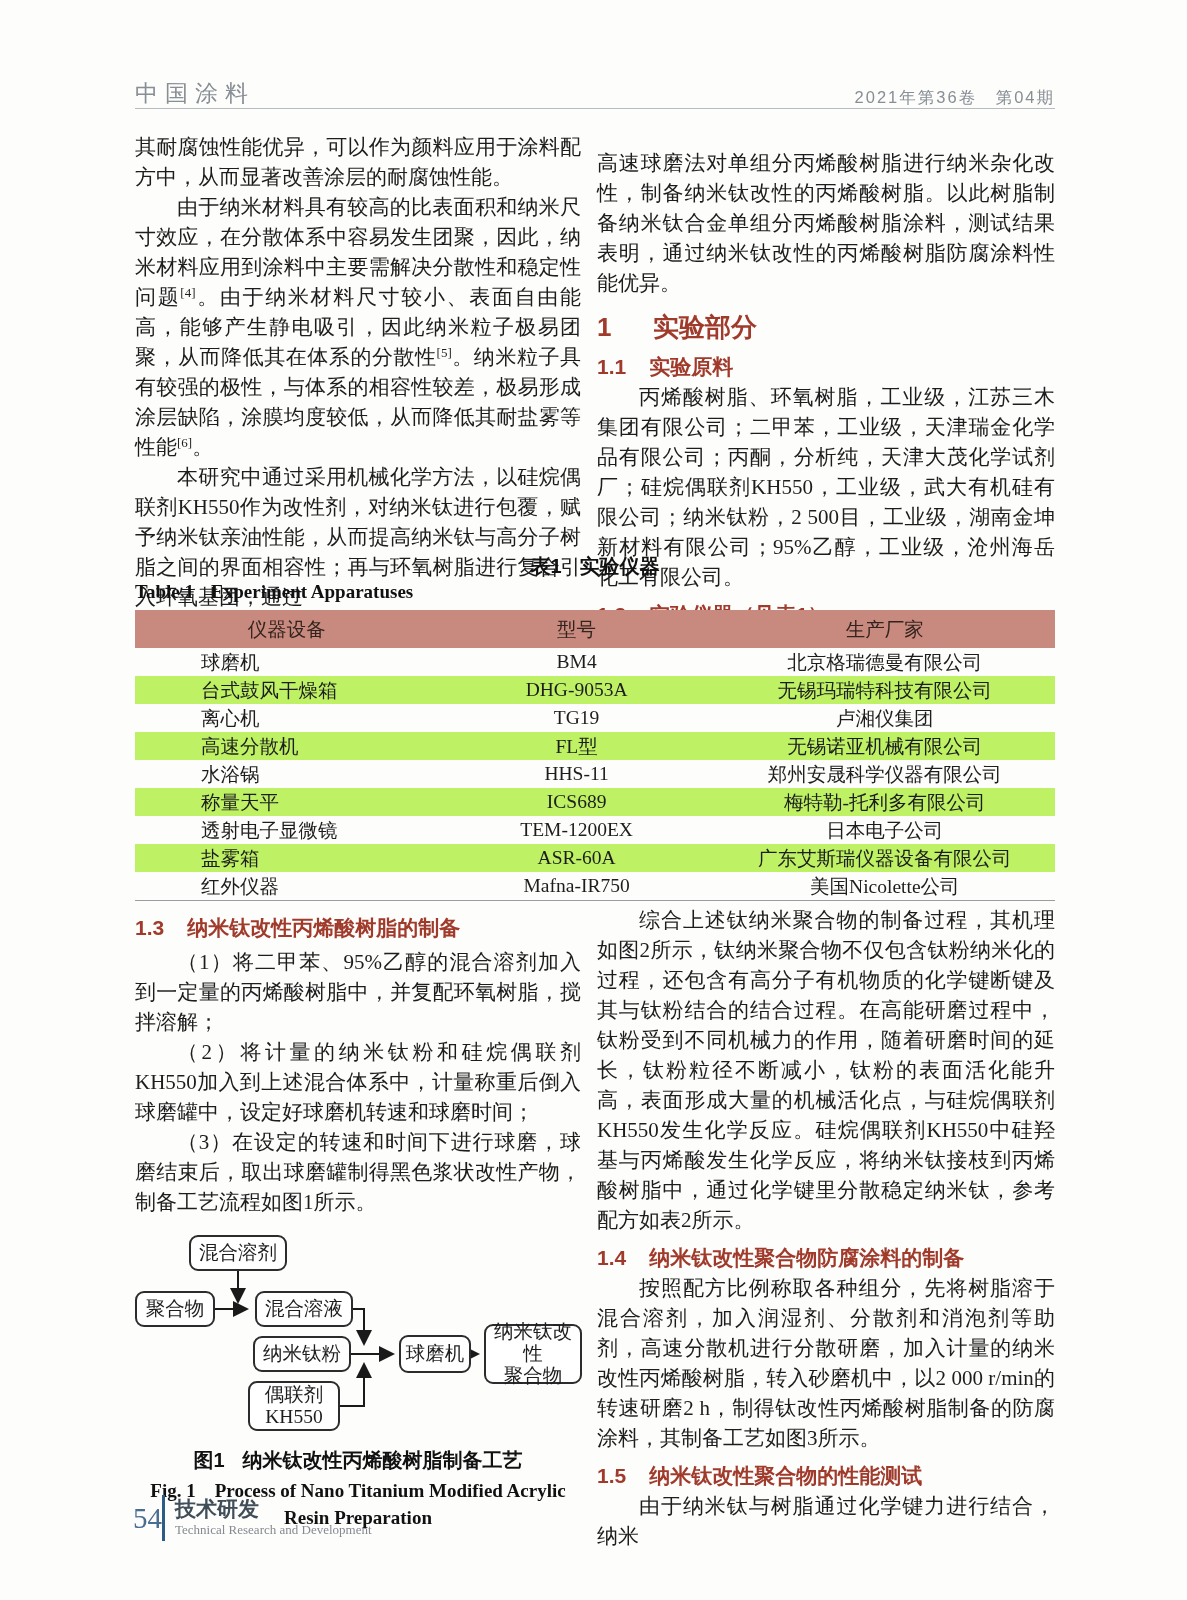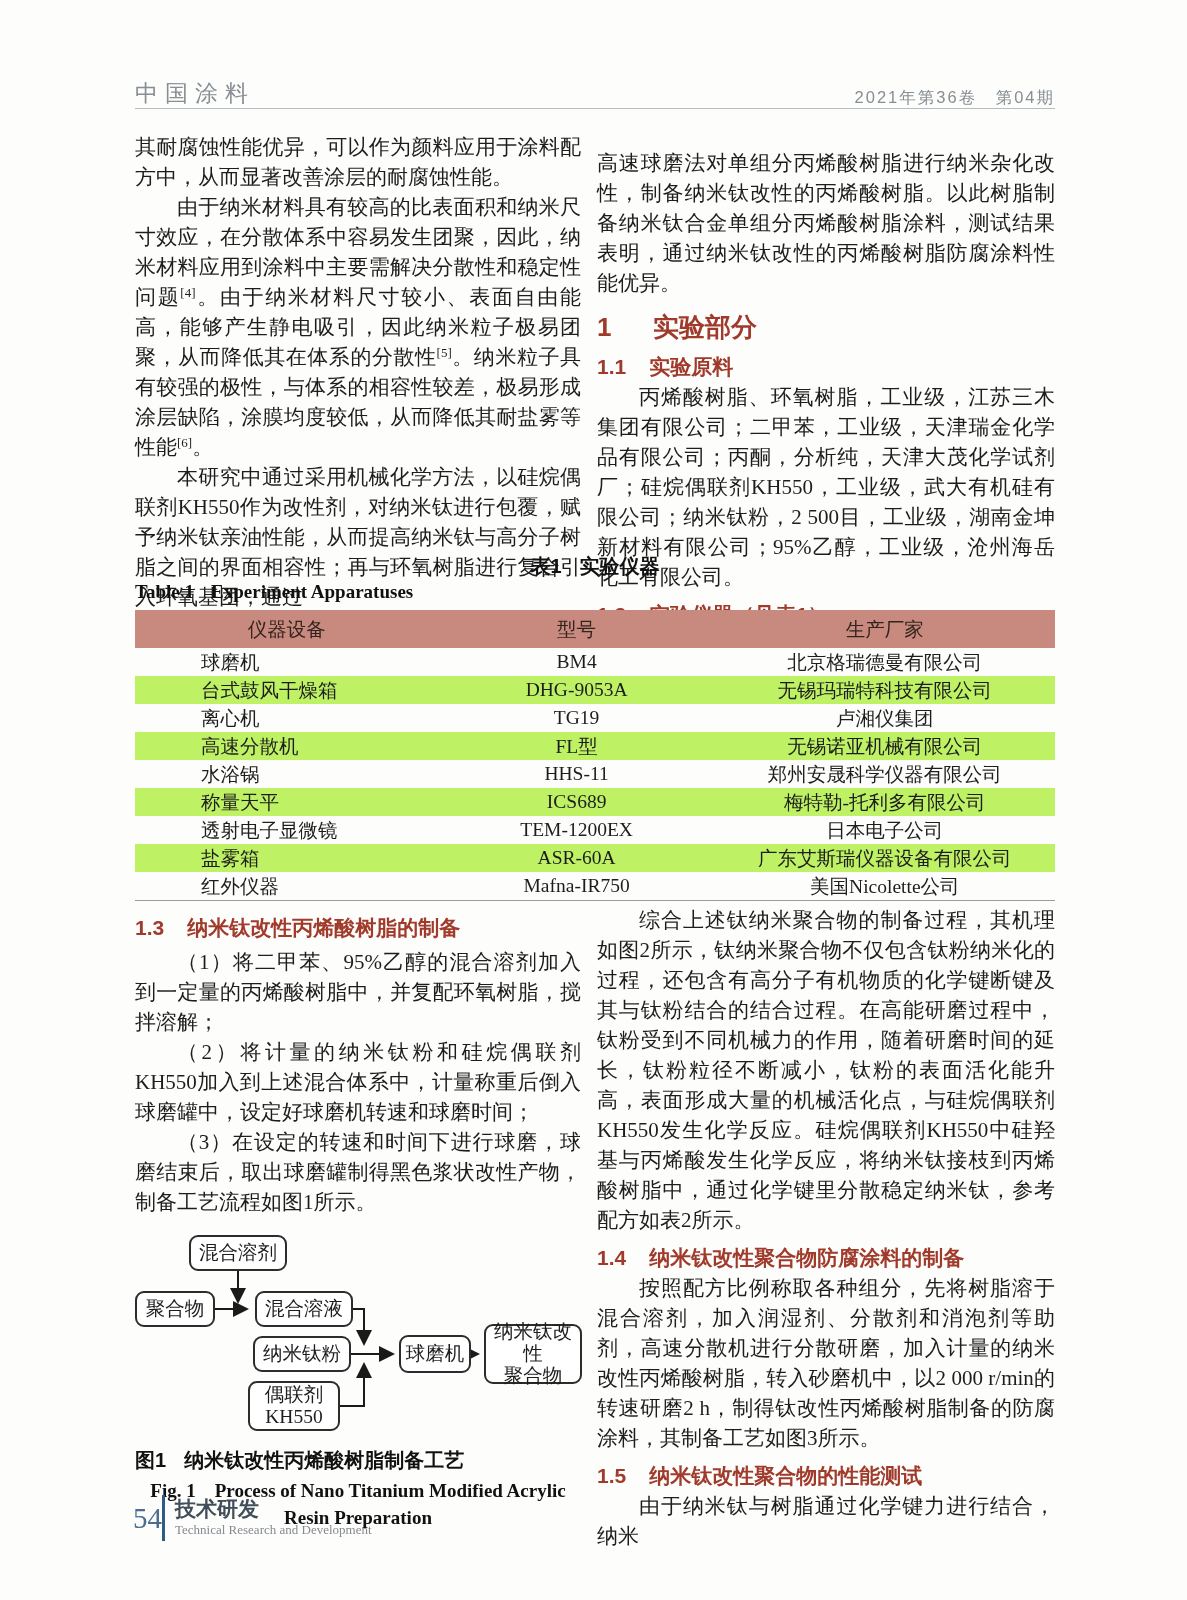--- a/index.html
+++ b/index.html
@@ -60,7 +60,7 @@
   .b-product{left:349px;top:91px;width:98px;height:60px;}
   .fig svg{position:absolute;left:0;top:0;}
   
-  .cap-cn{margin-top:12px;text-align:left;font-family:"Liberation Sans","DejaVu Sans",sans-serif;
+  .cap-cn{margin-top:12px;text-align:center;font-family:"Liberation Sans","DejaVu Sans",sans-serif;
           font-weight:bold;font-size:20px;line-height:26px;color:#111;}
   .cap-cn .gap{margin-right:0.9em;}
   .cap-en{margin-top:4px;text-align:center;font-weight:bold;font-size:19px;line-height:27px;color:#111;}

